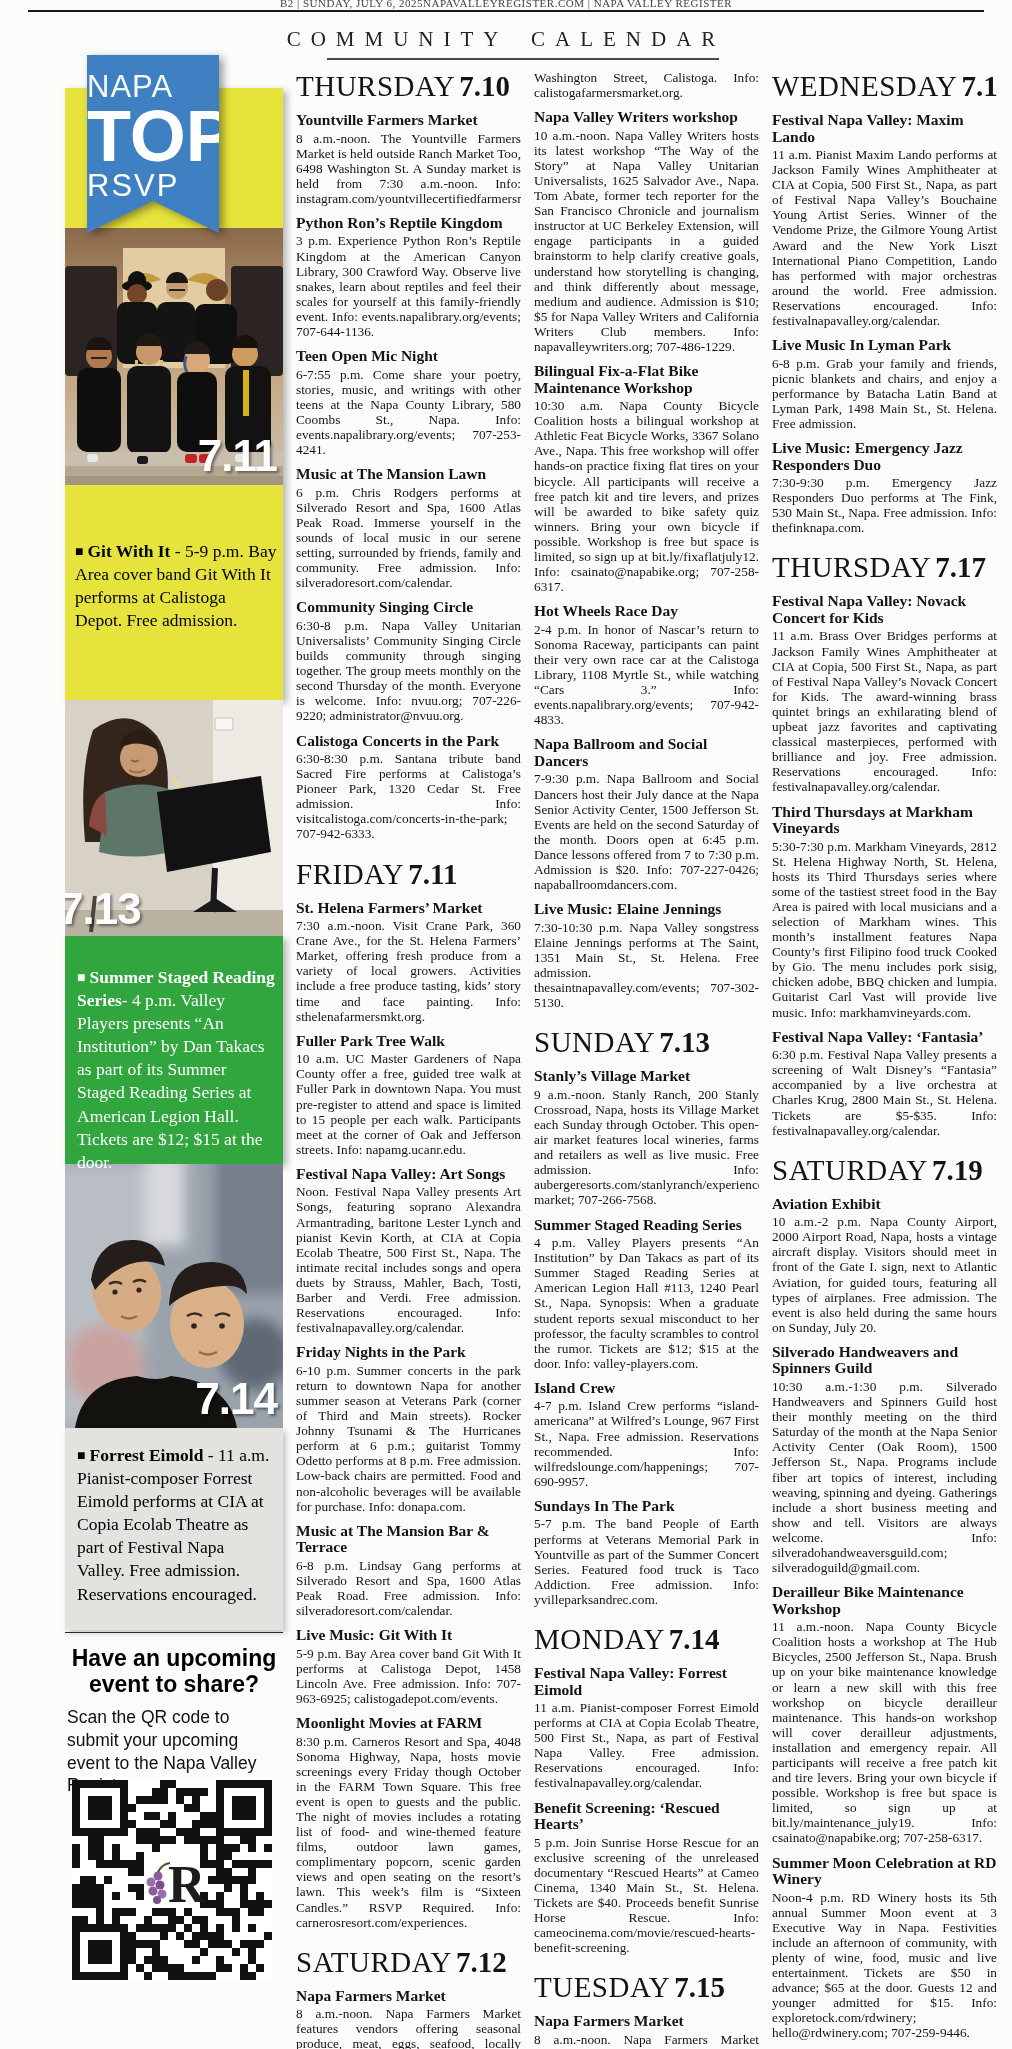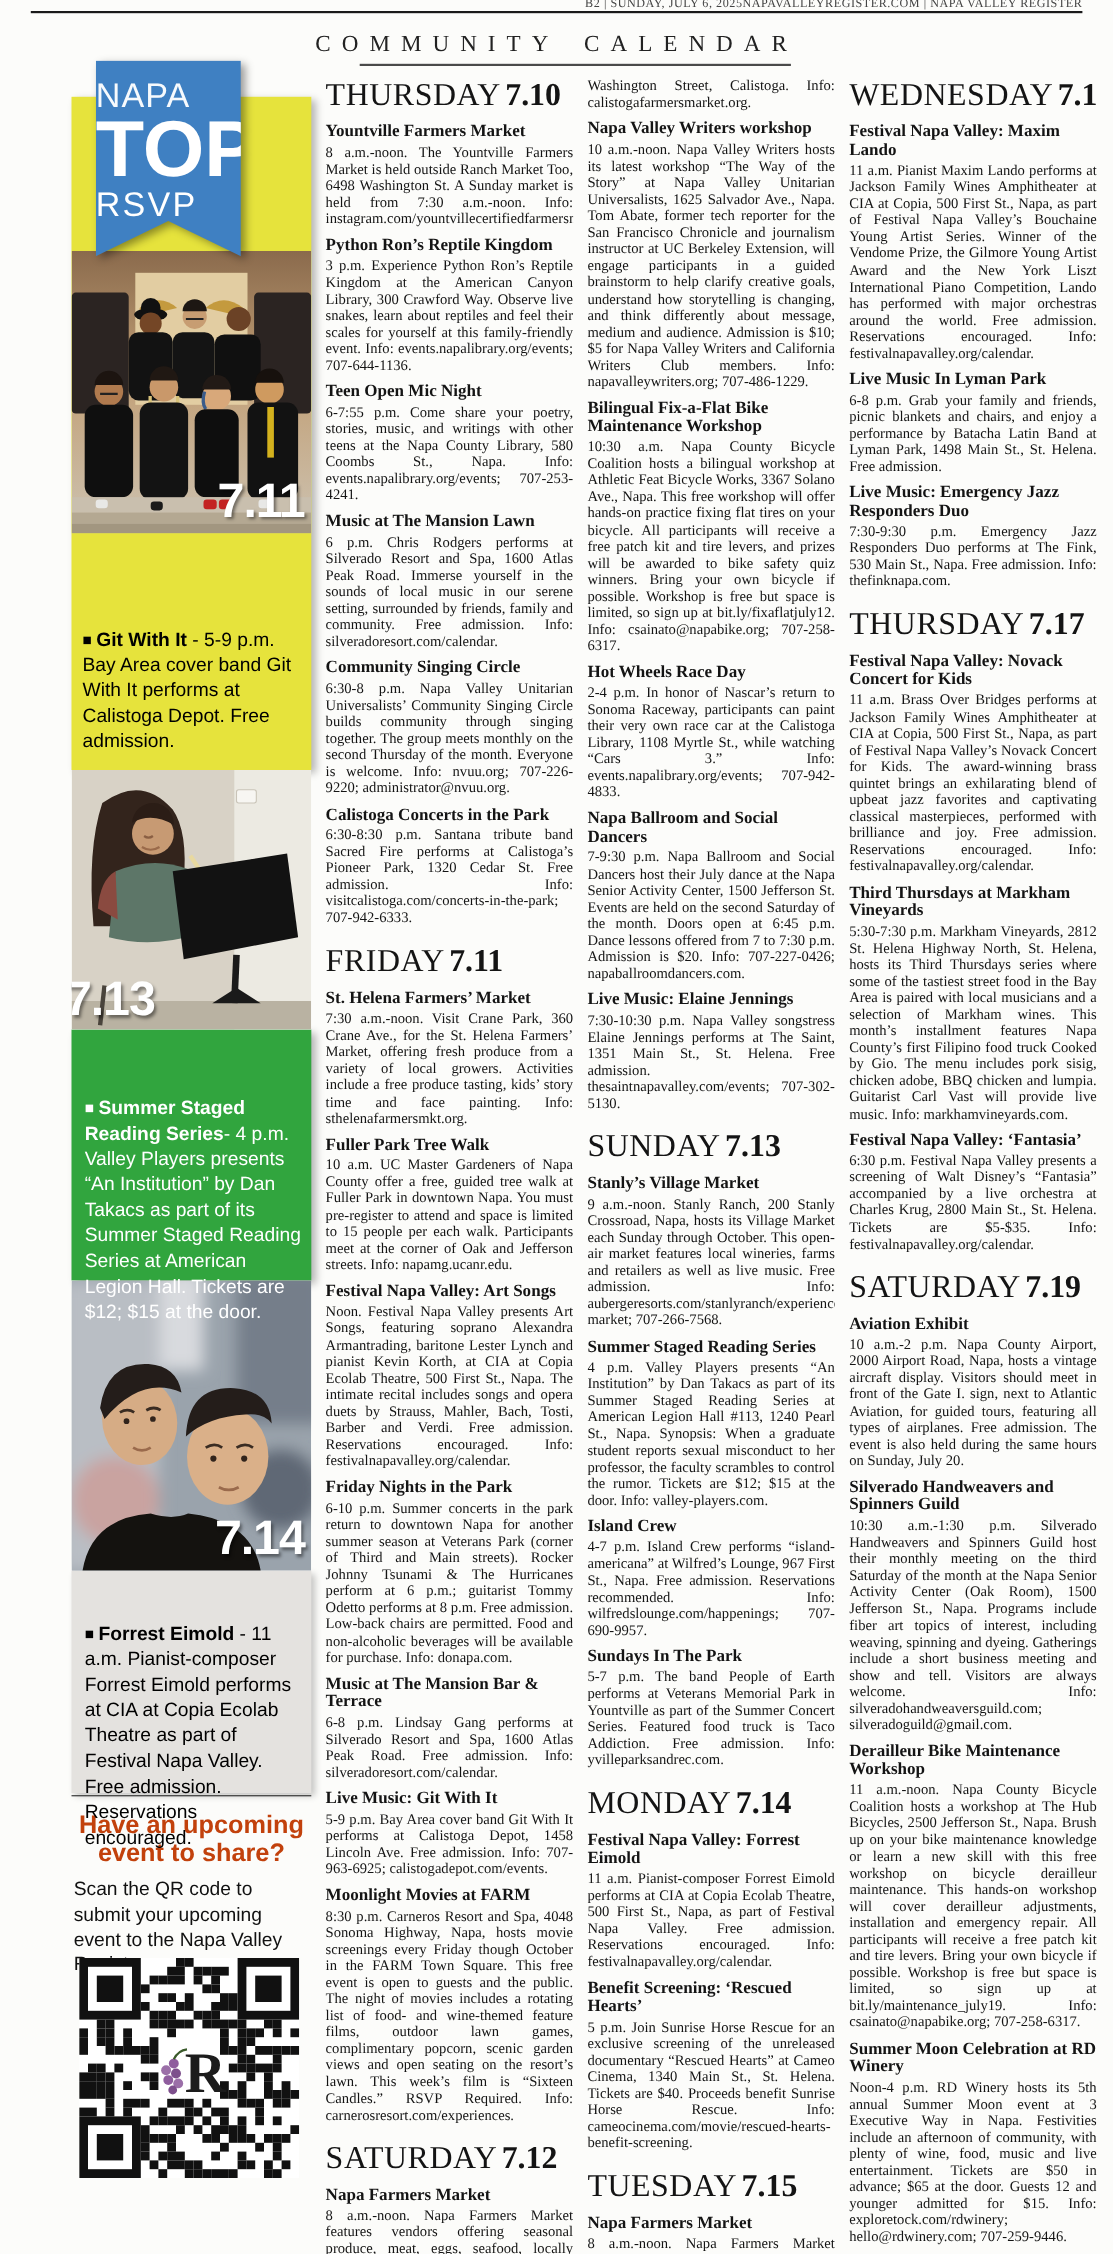--- a/index.html
+++ b/index.html
@@ -9,7 +9,7 @@
 
   
   .kicker { position:absolute; top:0; left:28px; right:28px; height:9px; overflow:hidden;
-            font-size:11px; color:#444; display:flex; justify-content:flex-end; letter-spacing:.5px; }
+            font-size:11px; color:#444; display:flex; justify-content:center; letter-spacing:.5px; }
   .kicker span { transform:translateY(-3px); display:block; white-space:nowrap; }
   .top-rule { position:absolute; top:10px; left:28px; right:28px; border-top:2px solid #1a1a1a; }
   .cal-title { position:absolute; top:27px; left:0; width:1012px; text-align:center;

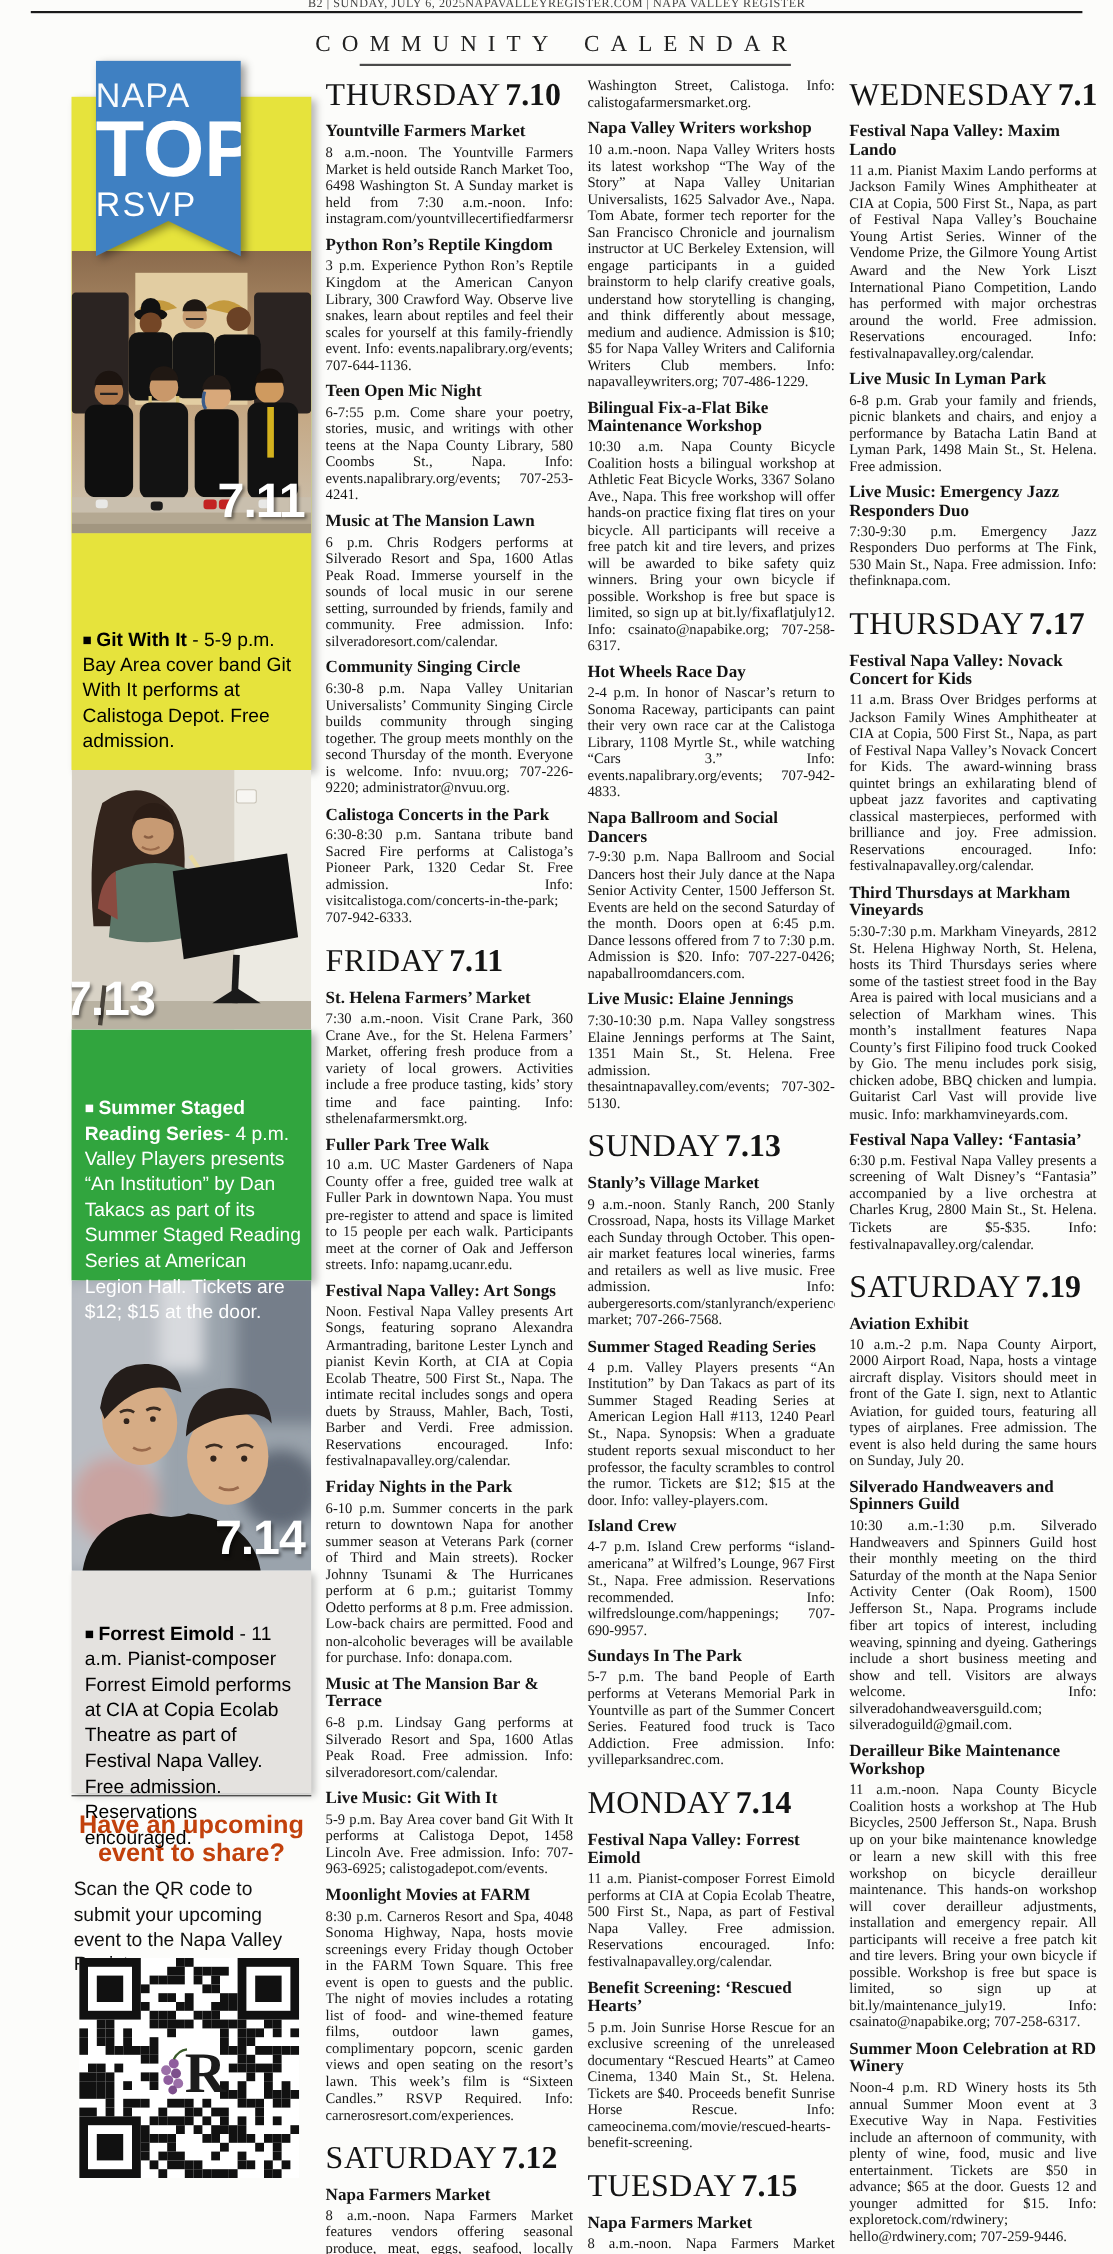--- a/index.html
+++ b/index.html
@@ -49,7 +49,7 @@
   .date-label { position:absolute; z-index:4; color:#fff; font-family:"Liberation Sans",sans-serif;
                 font-weight:700; font-size:44px; letter-spacing:-1px; text-shadow:2px 2px 3px rgba(0,0,0,.45); }
 
-  .pick-text { font-family:Liberation Sans, sans-serif; font-size:17.5px; line-height:1.32; z-index:3;margin-top:30px; }
+  .pick-text { font-family:Liberation Serif, serif; font-size:17.5px; line-height:1.32; z-index:3; }
   .pick1 { position:absolute; top:472px; left:10px; width:202px; color:#000; }
   .green-box { position:absolute; top:868px; left:0; width:218px; height:228px; background:var(--green);
                box-shadow:4px 3px 7px rgba(0,0,0,.28); }

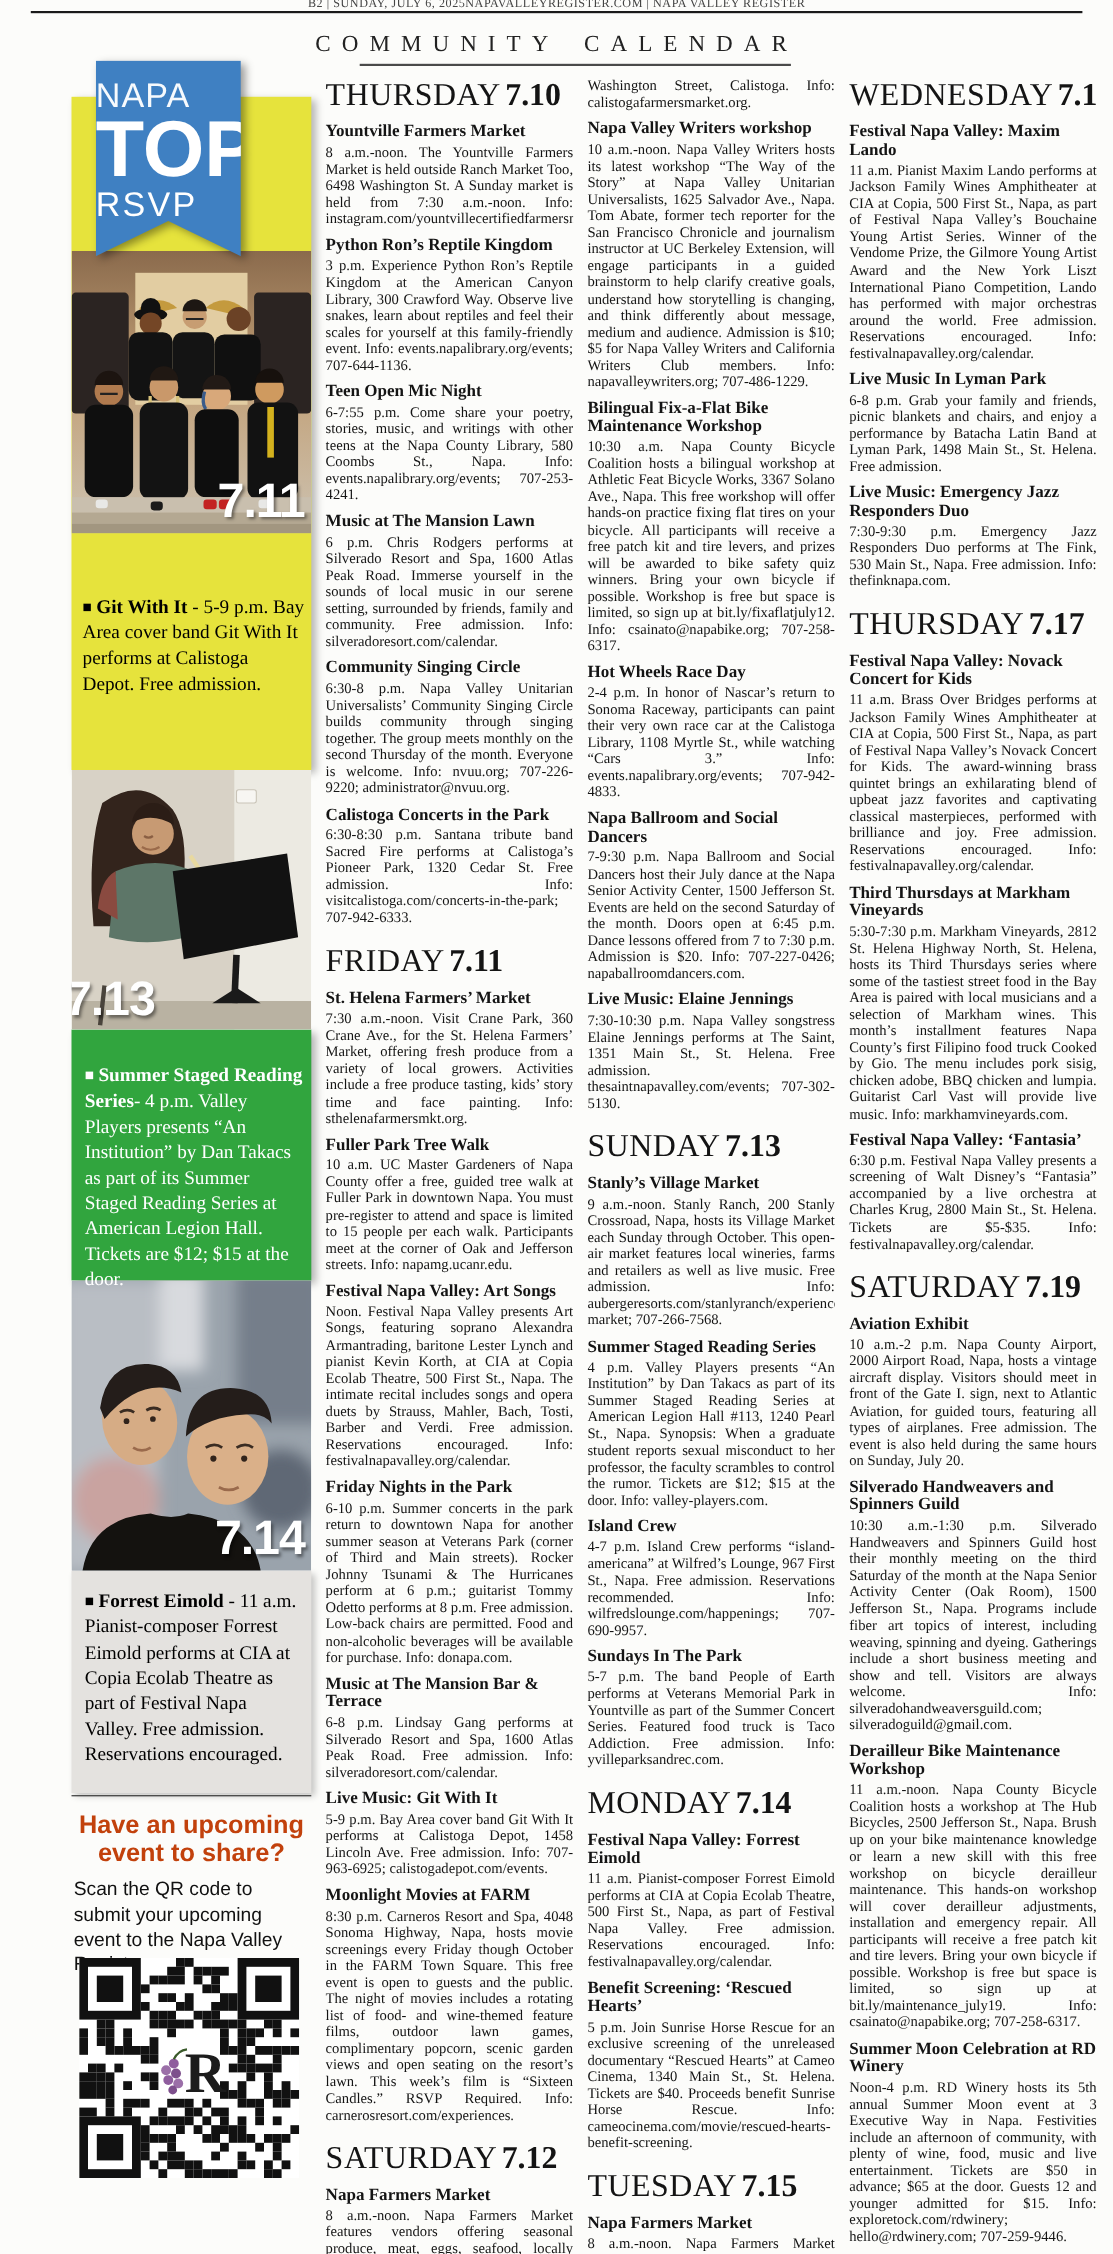--- a/index.html
+++ b/index.html
@@ -62,7 +62,7 @@
 
   .side-rule { position:absolute; top:1564px; left:0; width:218px; border-top:1.5px solid #2a2a2a; }
   .share-heading { position:absolute; top:1578px; left:0; width:218px; text-align:center;
-                   font-family:"Liberation Sans",sans-serif; font-weight:700; font-size:23px; line-height:1.12; color:#c2410c; }
+                   font-family:"Liberation Sans",sans-serif; font-weight:700; font-size:23px; line-height:1.12; color:#000000; }
   .share-body { position:absolute; top:1638px; left:2px; width:214px;
                 font-family:"Liberation Sans",sans-serif; font-size:17.5px; line-height:1.3; color:#111; }
   .qr { position:absolute; top:1712px; left:7px; width:200px; height:200px; }

